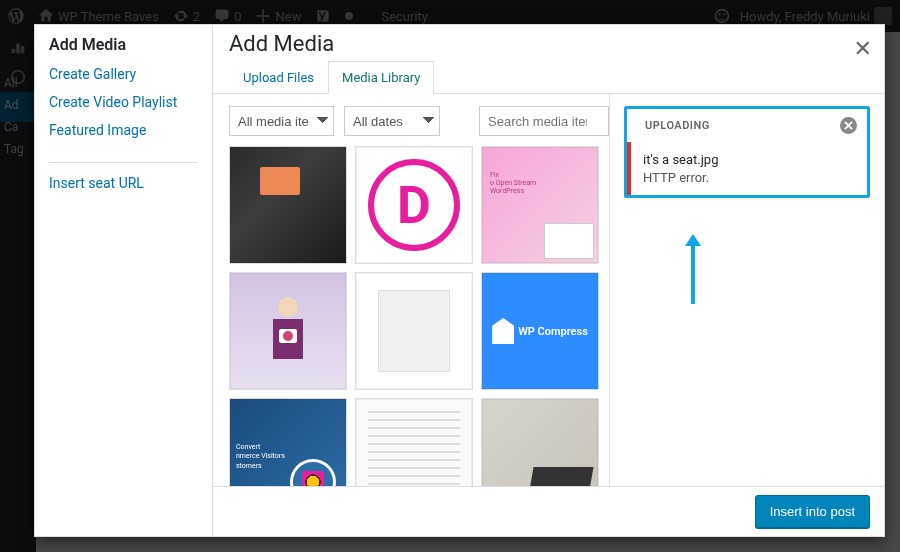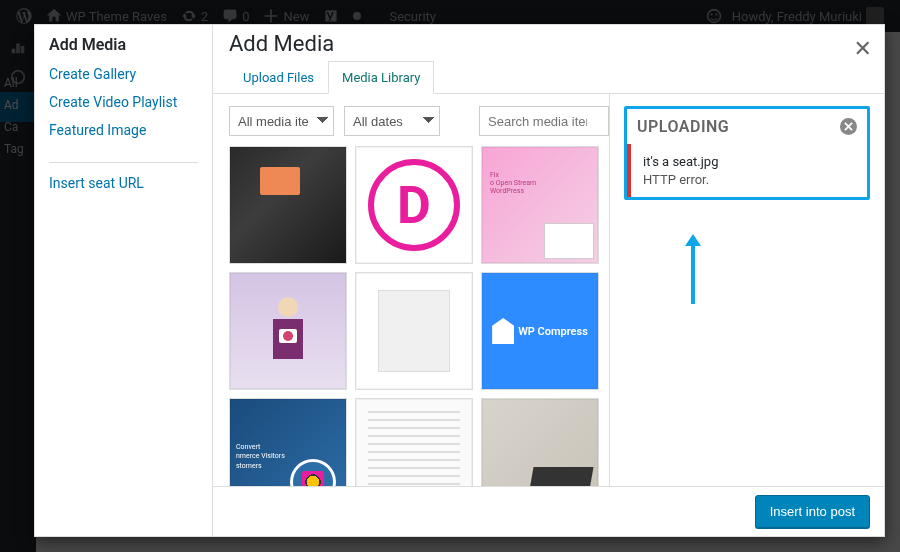--- a/index.html
+++ b/index.html
@@ -6,7 +6,7 @@
   body { font-family: -apple-system, BlinkMacSystemFont, "Segoe UI", Roboto, sans-serif; font-size: 13px; color: #32373c; background: #f1f1f1; width: 900px; height: 552px; overflow: hidden; position: relative; }
 
   
-  .admin-bar { position: absolute; top:0; left:0; right:0; height:32px; background:#23282d; color:#b4b9be; display:flex; align-items:center; padding:0 16px; font-size:13px; z-index:1; }
+  .admin-bar { position: absolute; top:0; left:0; right:0; height:32px; background:#23282d; color:#b4b9be; display:flex; align-items:center; padding:0 8px; font-size:13px; z-index:1; }
   .admin-bar .left { display:flex; align-items:center; gap:14px; }
   .admin-bar .right { margin-left:auto; display:flex; align-items:center; gap:10px; }
   .admin-bar .ab-item { display:flex; align-items:center; gap:4px; color:#b4b9be; cursor:pointer; }

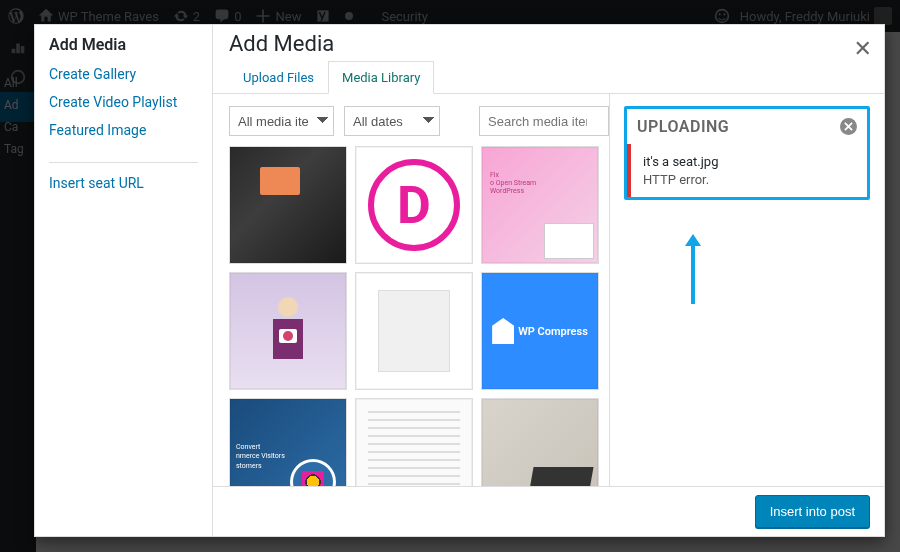--- a/index.html
+++ b/index.html
@@ -78,7 +78,7 @@
 
   .upload-box { border:3px solid #0ea5e9; border-radius:2px; padding:0; position:relative; }
   .upload-head { display:flex; align-items:center; padding:8px 10px; background:#fff; }
-  .upload-head-title { font-size:16px; font-weight:600; letter-spacing:0.5px; color:#666; }
+  .upload-head-title { font-size:11px; font-weight:600; letter-spacing:0.5px; color:#666;margin-left:8px; }
   .upload-head-dismiss { margin-left:auto; width:17px;height:17px;border-radius:50%;background:#888;display:flex;align-items:center;justify-content:center;color:#fff;font-size:11px;cursor:pointer;}
   .upload-err { background:#fff; border-left:4px solid #dc3232; padding:10px 12px; margin:0; }
   .upload-err .fname { font-size:13px; color:#23282d; margin-bottom:3px; }

